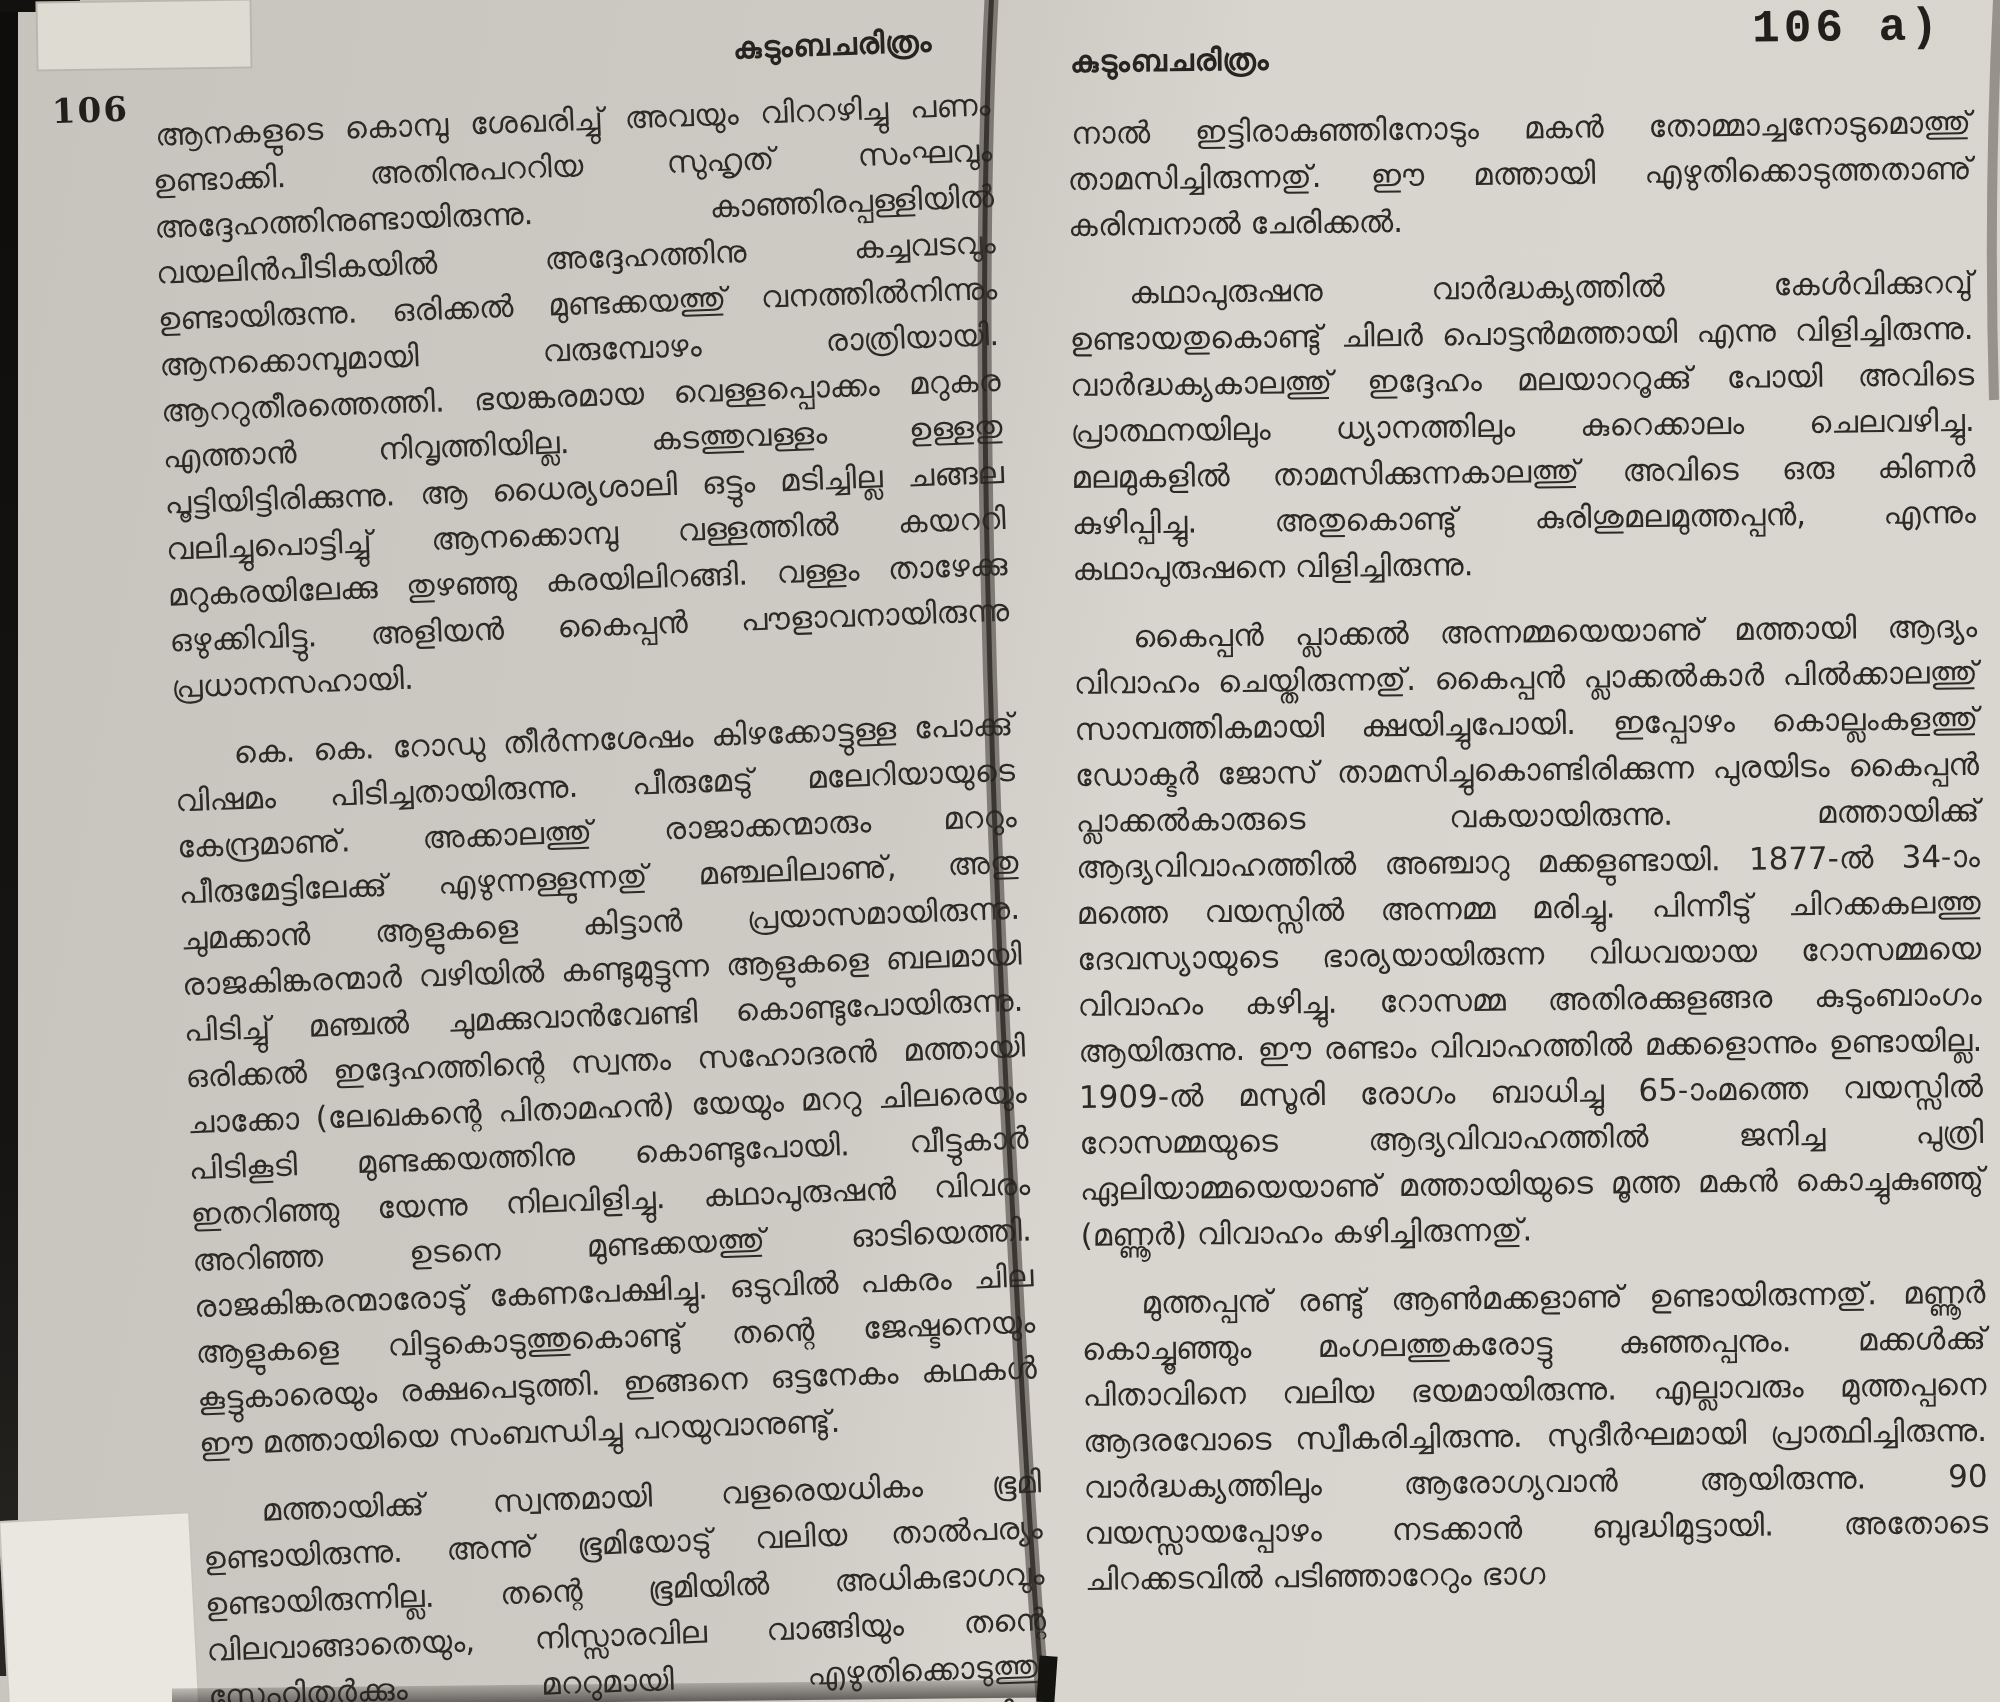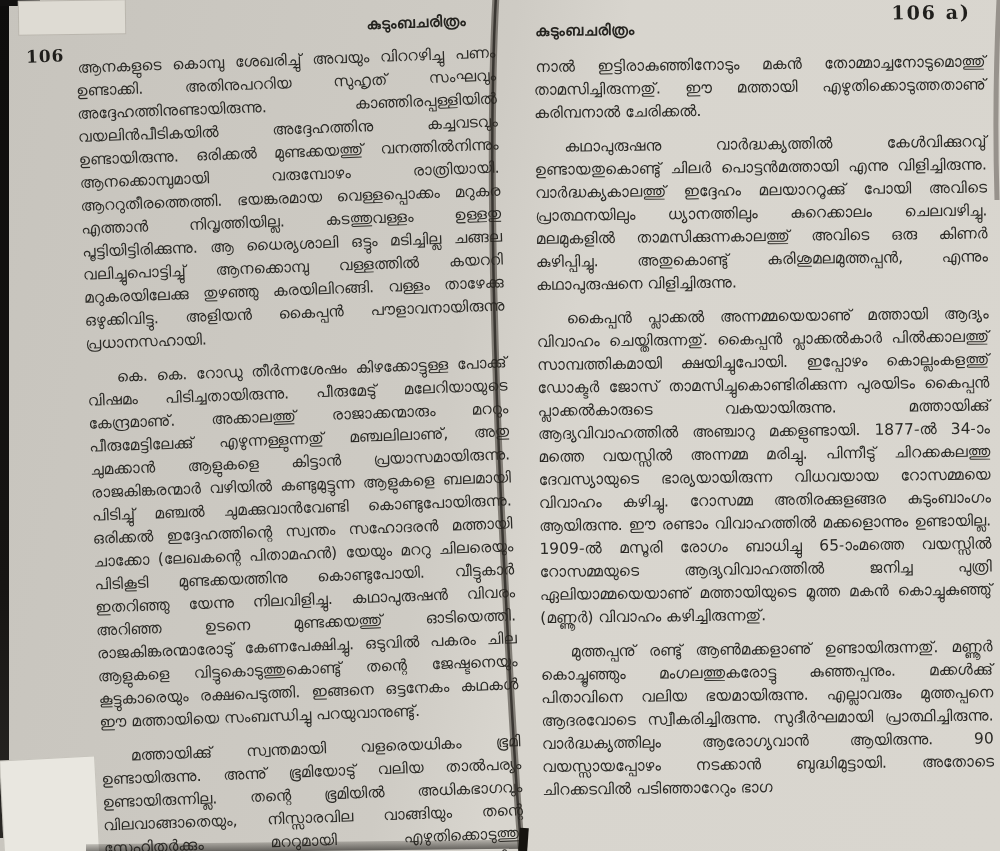--- a/index.html
+++ b/index.html
@@ -107,8 +107,9 @@
   .page-number-right {
     position: absolute;
     right: 14px; top: -16px;
-    font-size: 19px;
+    font-size: 23px;
     letter-spacing: 2px;
+    font-family: Liberation Mono, monospace;
   }
 
   .page-body {

